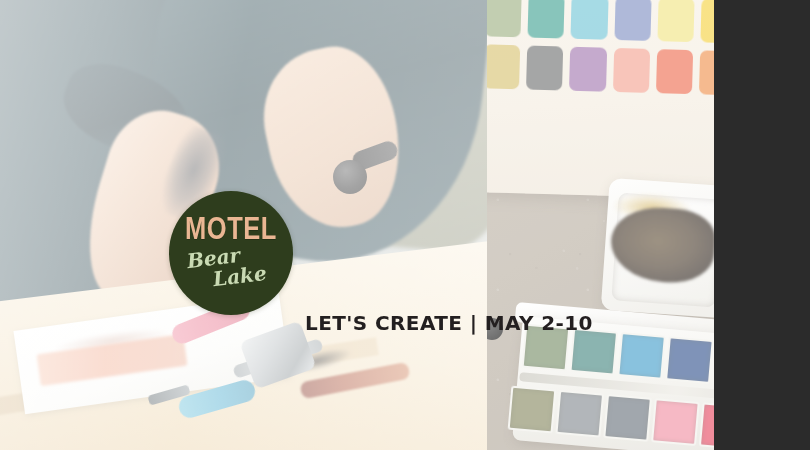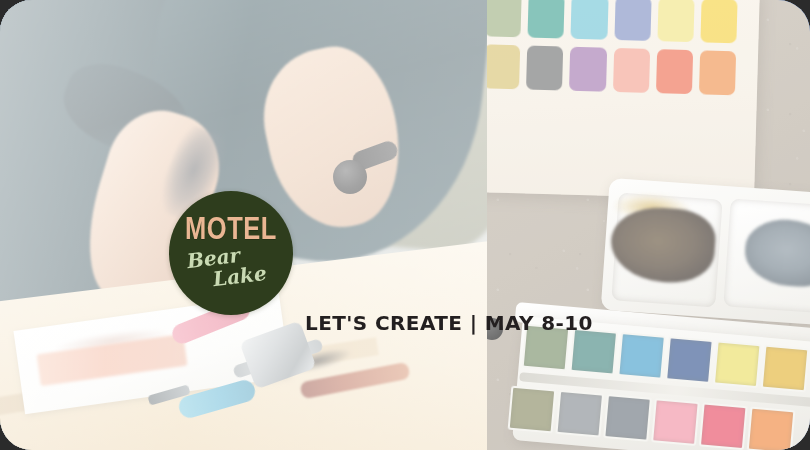--- a/index.html
+++ b/index.html
@@ -8,11 +8,10 @@
 
   #banner{
     position:relative;
-    width:810px;height:450px;
+    width:714px;height:450px;
     overflow:hidden;
     font-family:"Liberation Sans", sans-serif;
     background:#3b82f6;
-    border-radius:32px;
   }
 
   

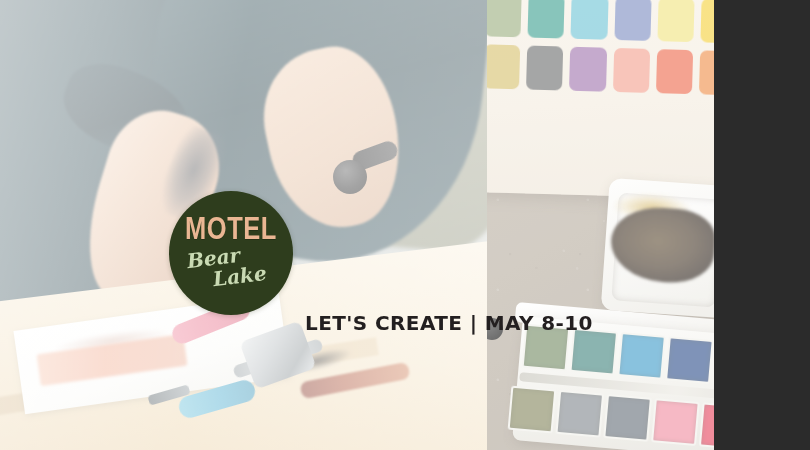--- a/index.html
+++ b/index.html
@@ -439,7 +439,7 @@
     </div>
 
 
-    <div class="subtitle" style="color: rgb(35, 31, 32);">LET'S CREATE | MAY 8-10</div>
+    <div class="subtitle" style="color: rgb(35, 31, 32);">LET'S CREATE | MAY 2-10</div>
 
   </div>
 </div>

